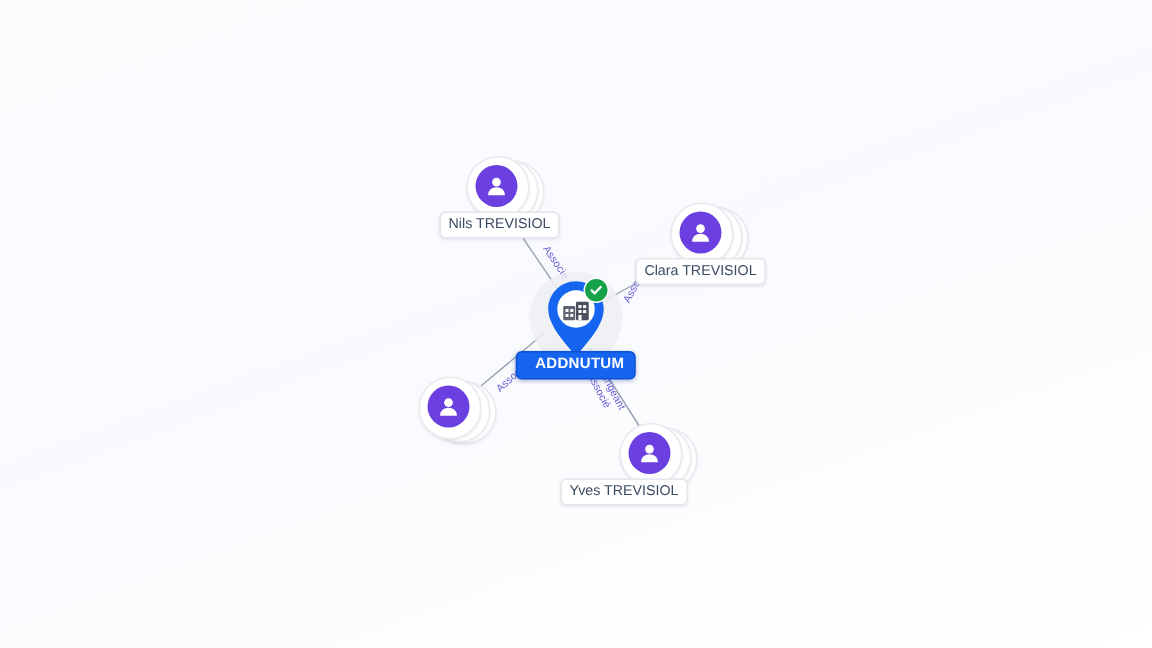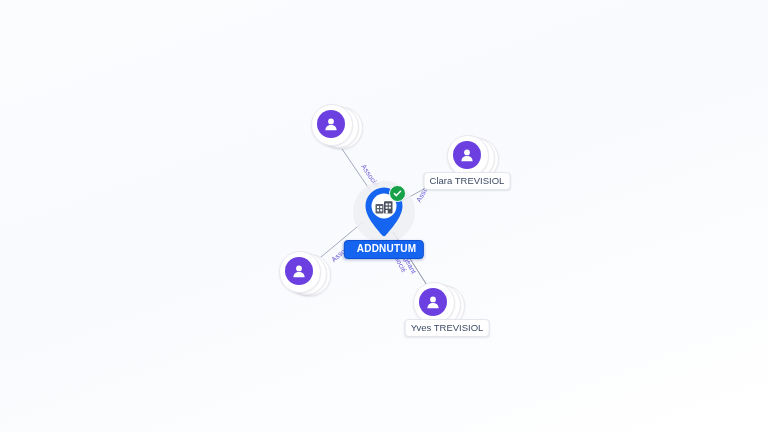--- a/index.html
+++ b/index.html
@@ -267,6 +267,7 @@
     <div id="company-label" style="left: 0px; top: 28px; padding-left: 12px;">ADDNUTUM</div>
   </div>
 
+<div class="node-label" style="left: 333px; top: 141px;">Nils TREVISIOL</div>
     <div class="node-label" style="left: 467px; top: 172px;">Clara TREVISIOL</div>
     <div class="node-label" style="left: 447px; top: 319px;">Yves TREVISIOL</div>
   </div>

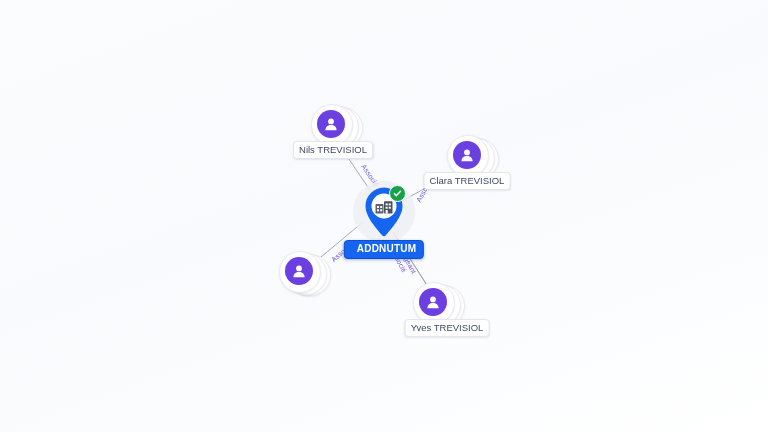--- a/index.html
+++ b/index.html
@@ -264,7 +264,7 @@
         </svg>
       </div>
     </div>
-    <div id="company-label" style="left: 0px; top: 28px; padding-left: 12px;">ADDNUTUM</div>
+    <div id="company-label" style="left: 0px; top: 22px; padding-left: 12px;">ADDNUTUM</div>
   </div>
 
 <div class="node-label" style="left: 333px; top: 141px;">Nils TREVISIOL</div>

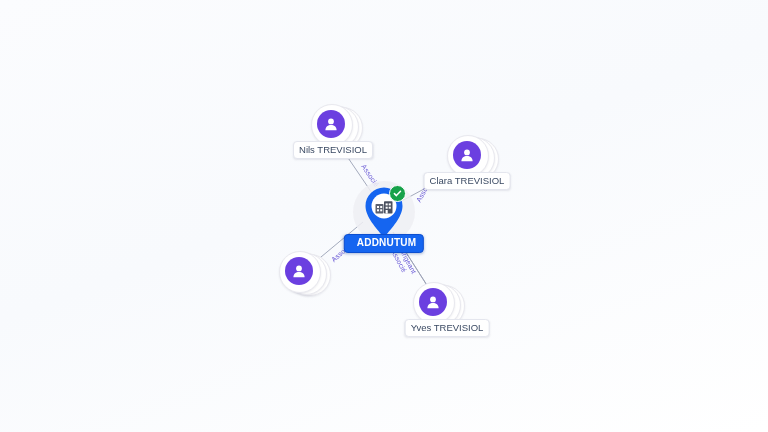--- a/index.html
+++ b/index.html
@@ -269,7 +269,7 @@
 
 <div class="node-label" style="left: 333px; top: 141px;">Nils TREVISIOL</div>
     <div class="node-label" style="left: 467px; top: 172px;">Clara TREVISIOL</div>
-    <div class="node-label" style="left: 447px; top: 319px;">Yves TREVISIOL</div>
+    <div class="node-label" style="left: 416px; top: 319px;">Yves TREVISIOL</div>
   </div>
 
 </body></html>

